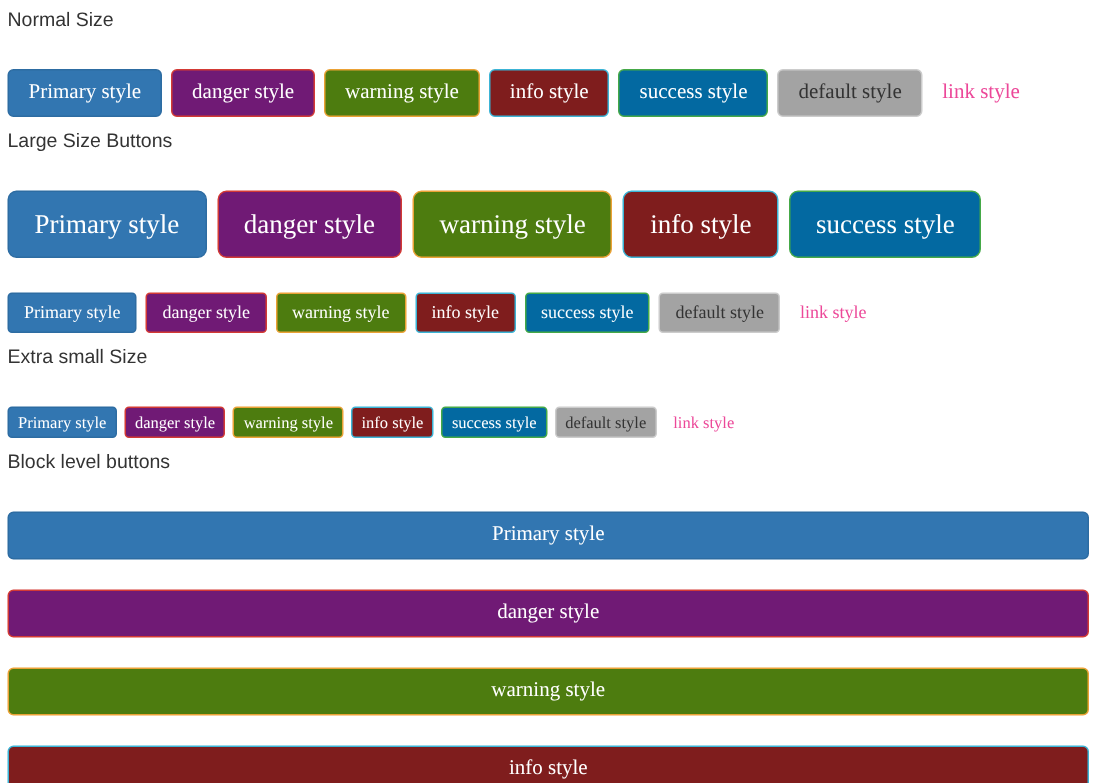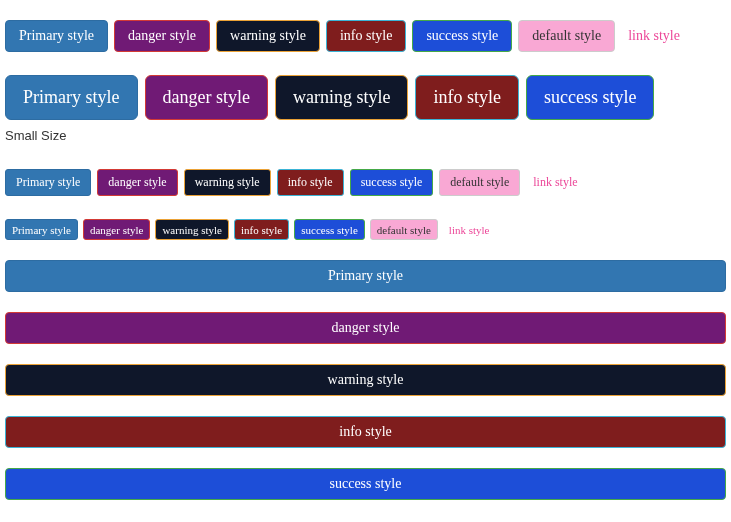--- a/index.html
+++ b/index.html
@@ -122,6 +122,7 @@
 <div class="page">
 
   <div>
+    <div class="section-label">Normal Size</div>
     <div class="btn-row row-normal">
       <button class="btn btn-normal btn-primary">Primary style</button>
       <button class="btn btn-normal btn-danger">danger style</button>

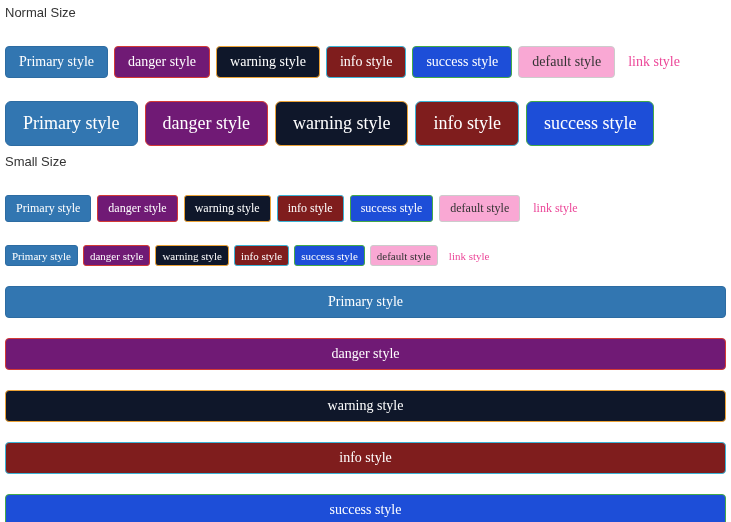--- a/index.html
+++ b/index.html
@@ -55,7 +55,7 @@
   
   .btn-primary { background-color: #3276b1; border-color: #2d6ca2; }
   .btn-danger  { background-color: #701a75; border-color: #d33a35; }
-  .btn-warning { background-color: #0f172a; border-color: #eba236; }
+  .btn-warning { background-color: #4d7c0f; border-color: #eba236; }
   .btn-info    { background-color: #7f1d1d; border-color: #3bb4d6; }
   .btn-success { background-color: #1d4ed8; border-color: #45a948; }
   .btn-default {

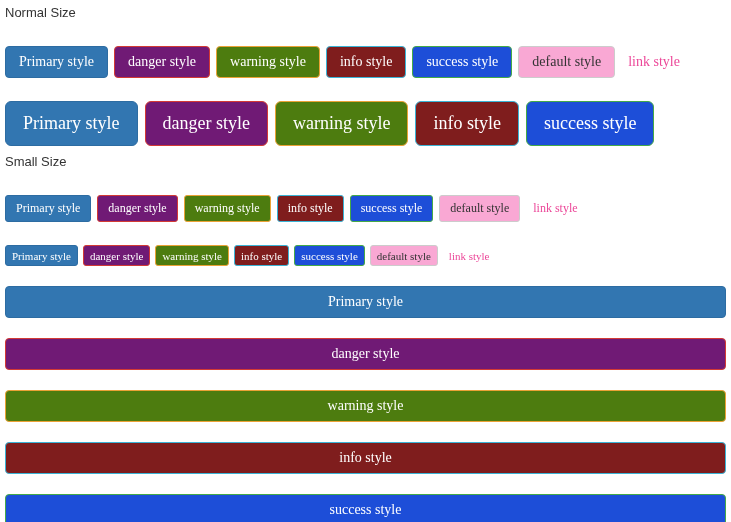--- a/index.html
+++ b/index.html
@@ -57,7 +57,7 @@
   .btn-danger  { background-color: #701a75; border-color: #d33a35; }
   .btn-warning { background-color: #4d7c0f; border-color: #eba236; }
   .btn-info    { background-color: #7f1d1d; border-color: #3bb4d6; }
-  .btn-success { background-color: #1d4ed8; border-color: #45a948; }
+  .btn-success { background-color: #0369a1; border-color: #45a948; }
   .btn-default {
     background-color: #f9a8d4;
     border-color: #cccccc;

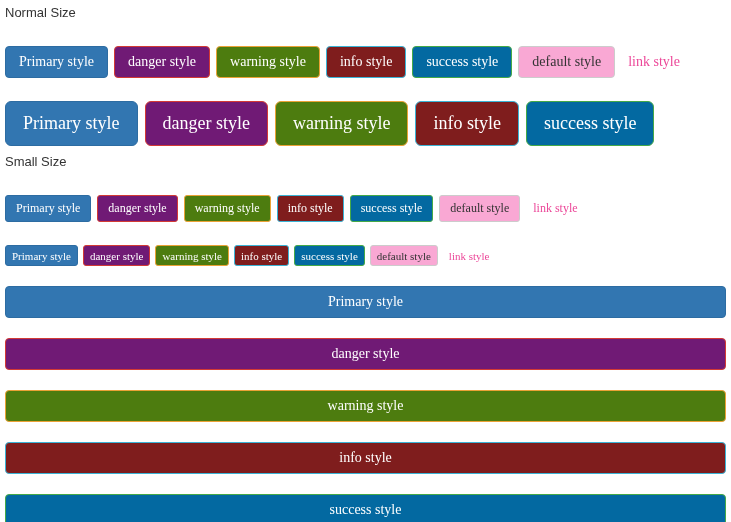--- a/index.html
+++ b/index.html
@@ -59,7 +59,7 @@
   .btn-info    { background-color: #7f1d1d; border-color: #3bb4d6; }
   .btn-success { background-color: #0369a1; border-color: #45a948; }
   .btn-default {
-    background-color: #f9a8d4;
+    background-color: #a3a3a3;
     border-color: #cccccc;
     color: #333333;
   }

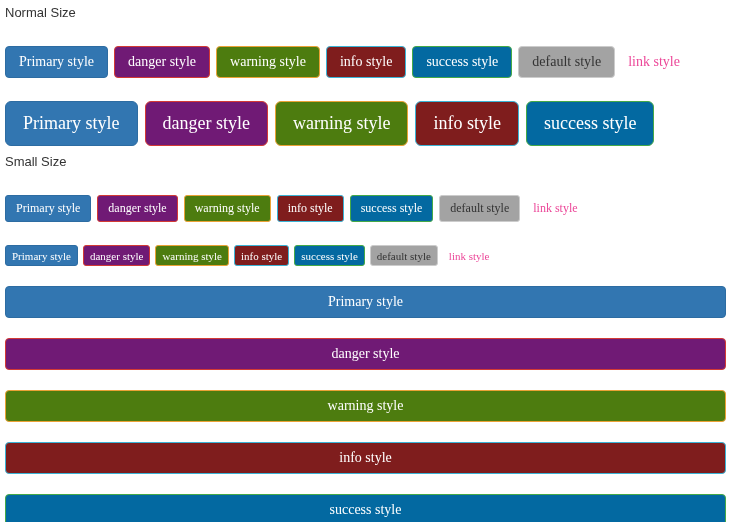--- a/index.html
+++ b/index.html
@@ -135,6 +135,7 @@
   </div>
 
   <div>
+    <div class="section-label">Large Size Buttons</div>
     <div class="btn-row row-lg">
       <button class="btn btn-lg btn-primary">Primary style</button>
       <button class="btn btn-lg btn-danger">danger style</button>

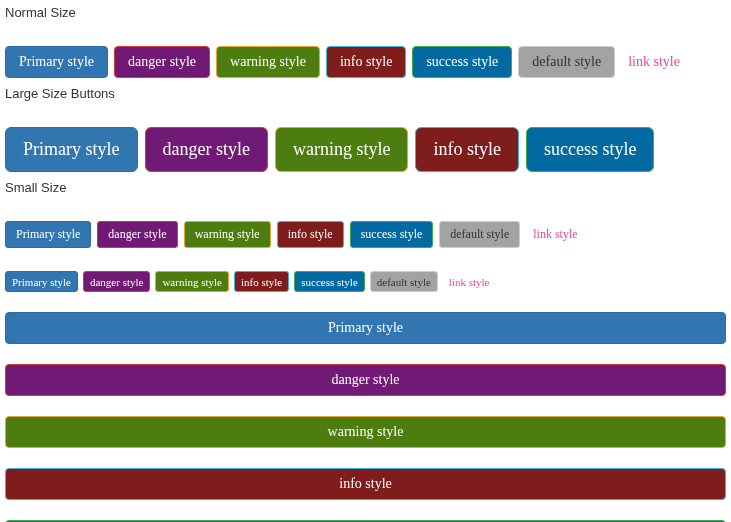--- a/index.html
+++ b/index.html
@@ -146,7 +146,6 @@
   </div>
 
   <div>
-    <div class="section-label">Small Size</div>
     <div class="btn-row row-sm">
       <button class="btn btn-sm btn-primary">Primary style</button>
       <button class="btn btn-sm btn-danger">danger style</button>

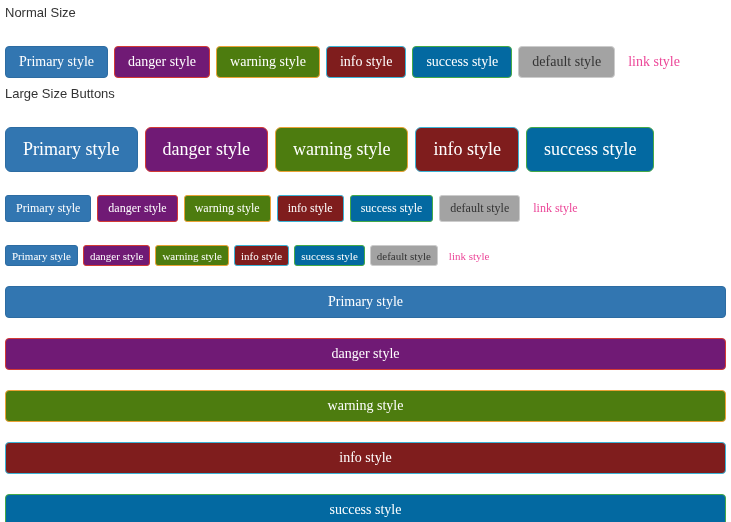--- a/index.html
+++ b/index.html
@@ -158,6 +158,7 @@
   </div>
 
   <div>
+    <div class="section-label">Extra small Size</div>
     <div class="btn-row row-xs">
       <button class="btn btn-xs btn-primary">Primary style</button>
       <button class="btn btn-xs btn-danger">danger style</button>

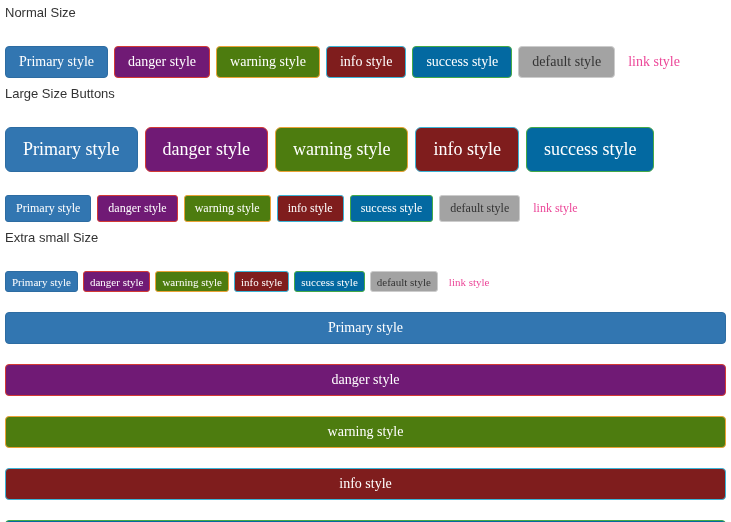--- a/index.html
+++ b/index.html
@@ -171,6 +171,7 @@
   </div>
 
   <div>
+    <div class="section-label">Block level buttons</div>
     <div class="block-stack">
       <button class="btn btn-block btn-primary">Primary style</button>
       <button class="btn btn-block btn-danger">danger style</button>

